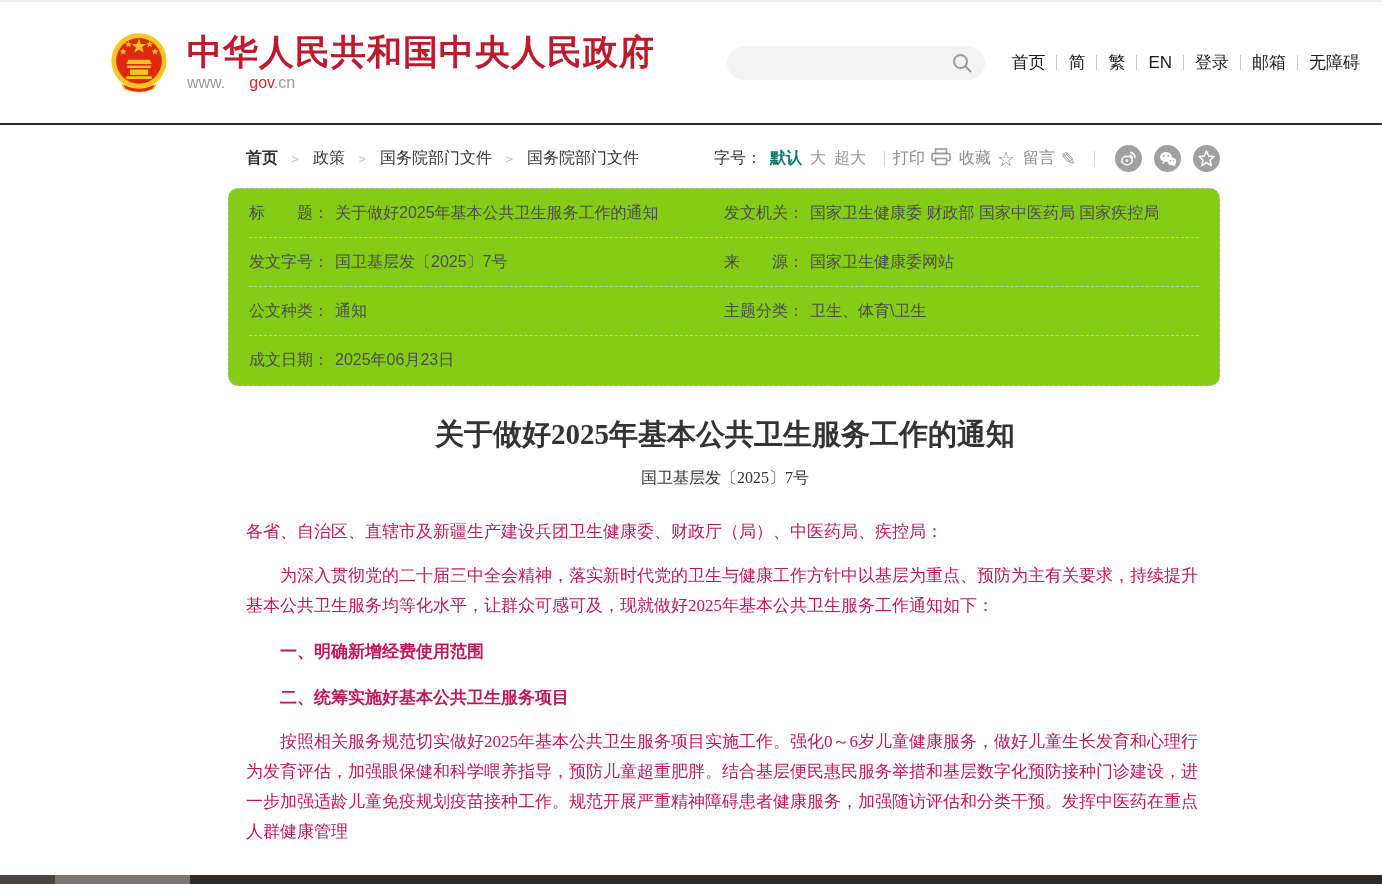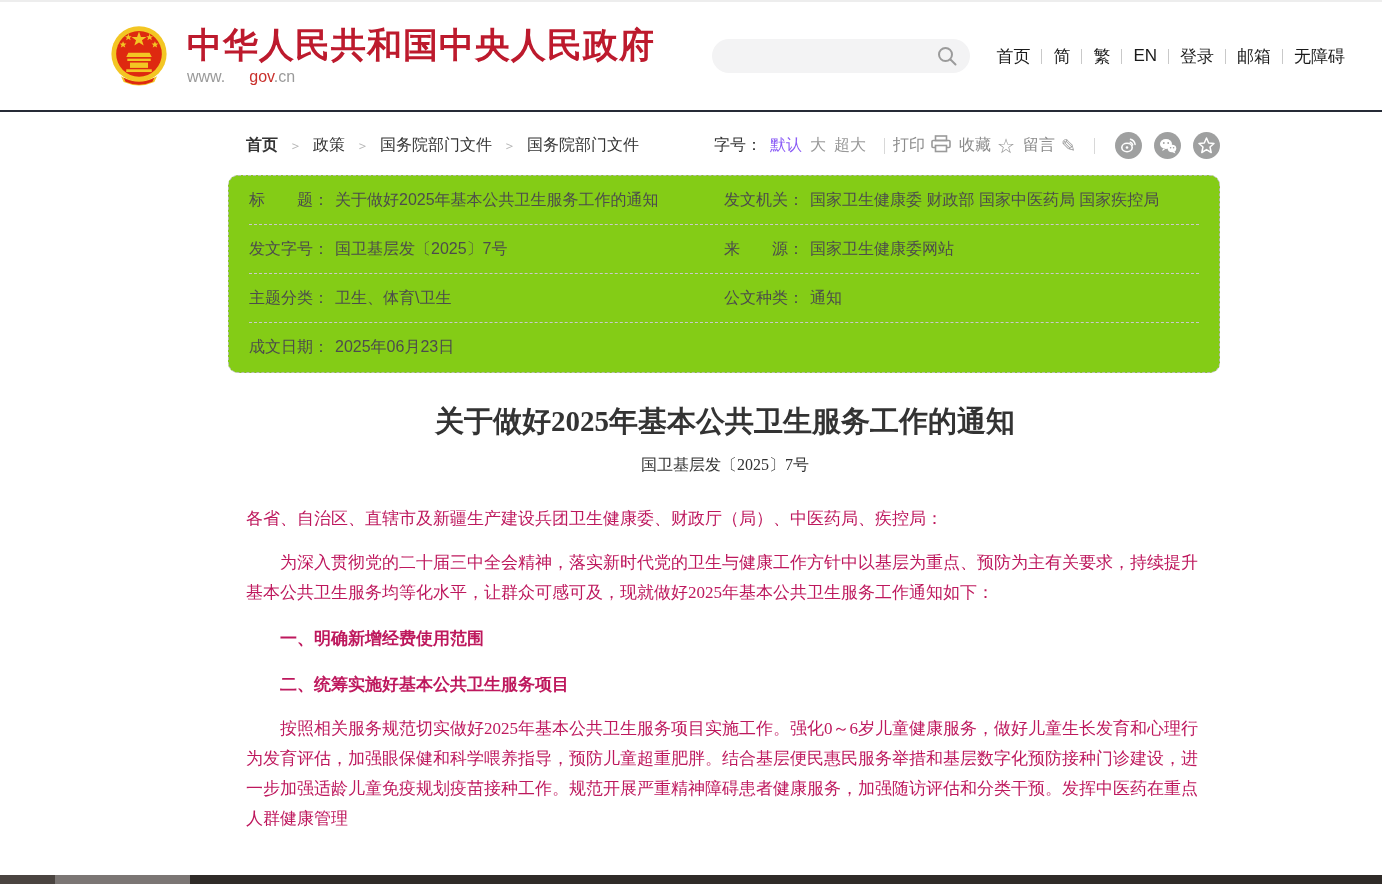--- a/index.html
+++ b/index.html
@@ -10,9 +10,9 @@
   }
   
   .header {
-    height:112px; border-top:2px solid #ededed; border-bottom:2px solid #262b36;
+    height:125px; border-top:2px solid #ededed; border-bottom:2px solid #262b36;
     display:flex; align-items:center; justify-content:space-between;
-    padding:0 37px 0 105px; background:#fff;
+    padding:0 22px 0 105px; background:#fff;
   }
   .brand { display:flex; align-items:center; }
   .emblem { width:68px; height:68px; flex:0 0 auto; }

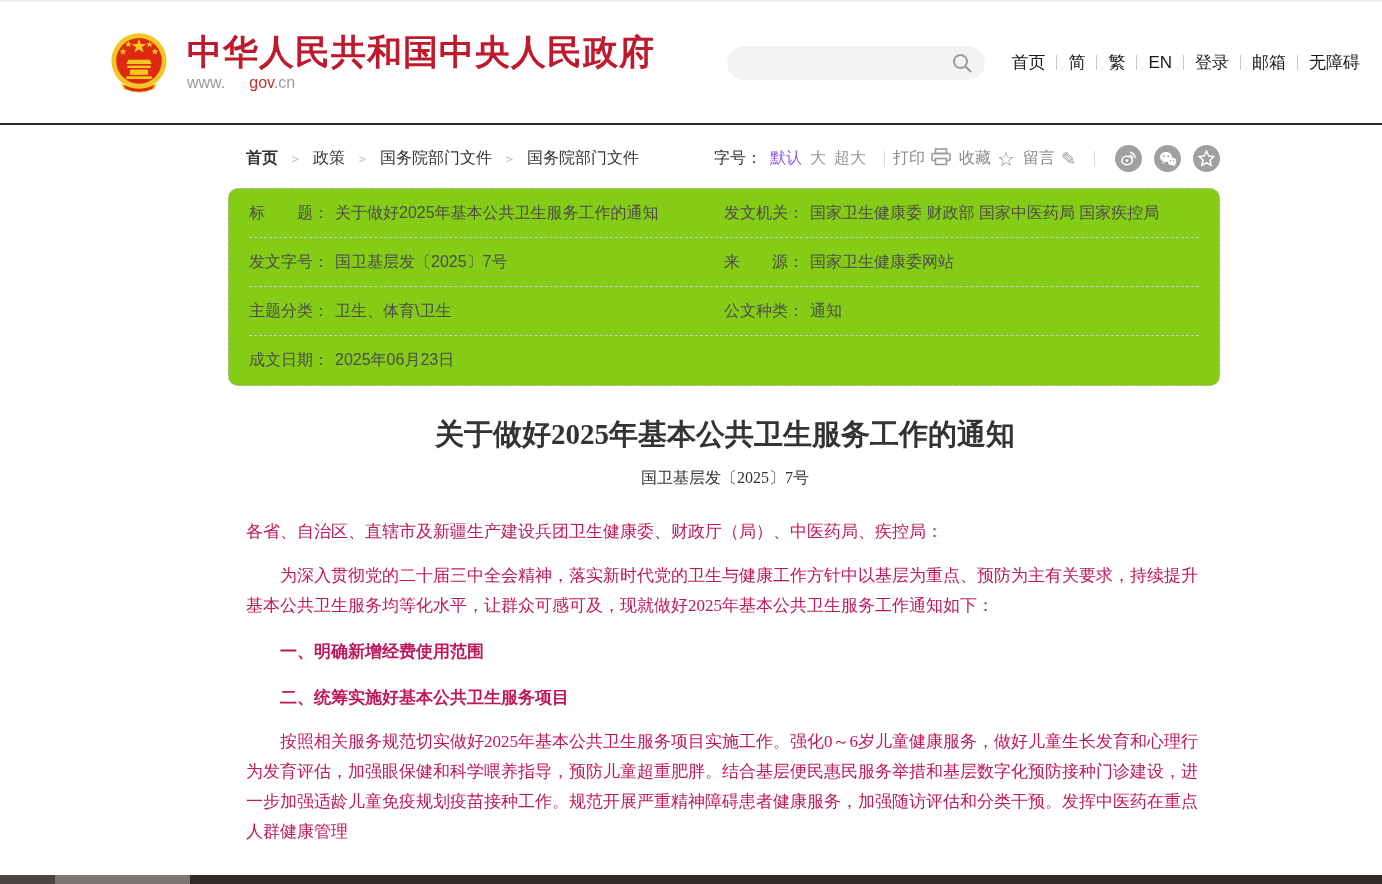--- a/index.html
+++ b/index.html
@@ -47,7 +47,7 @@
   .doc-tools { display:flex; align-items:center; color:#555; }
   .fs-label { color:#333; }
   .fs-opt { margin-left:8px; color:#999; cursor:pointer; }
-  .fs-opt.active { color:#8b5cf6; font-weight:normal; }
+  .fs-opt.active { color:#0f766e; font-weight:bold; }
   .tool { display:flex; align-items:center; color:#8b8b8b; margin-left:8px; cursor:pointer; }
   .tool .glyph { margin-left:6px; font-size:18px; line-height:1; color:#9a9a9a; }
   .tdiv { width:1px; height:16px; background:#d8d8d8; margin:0 0 0 18px; }

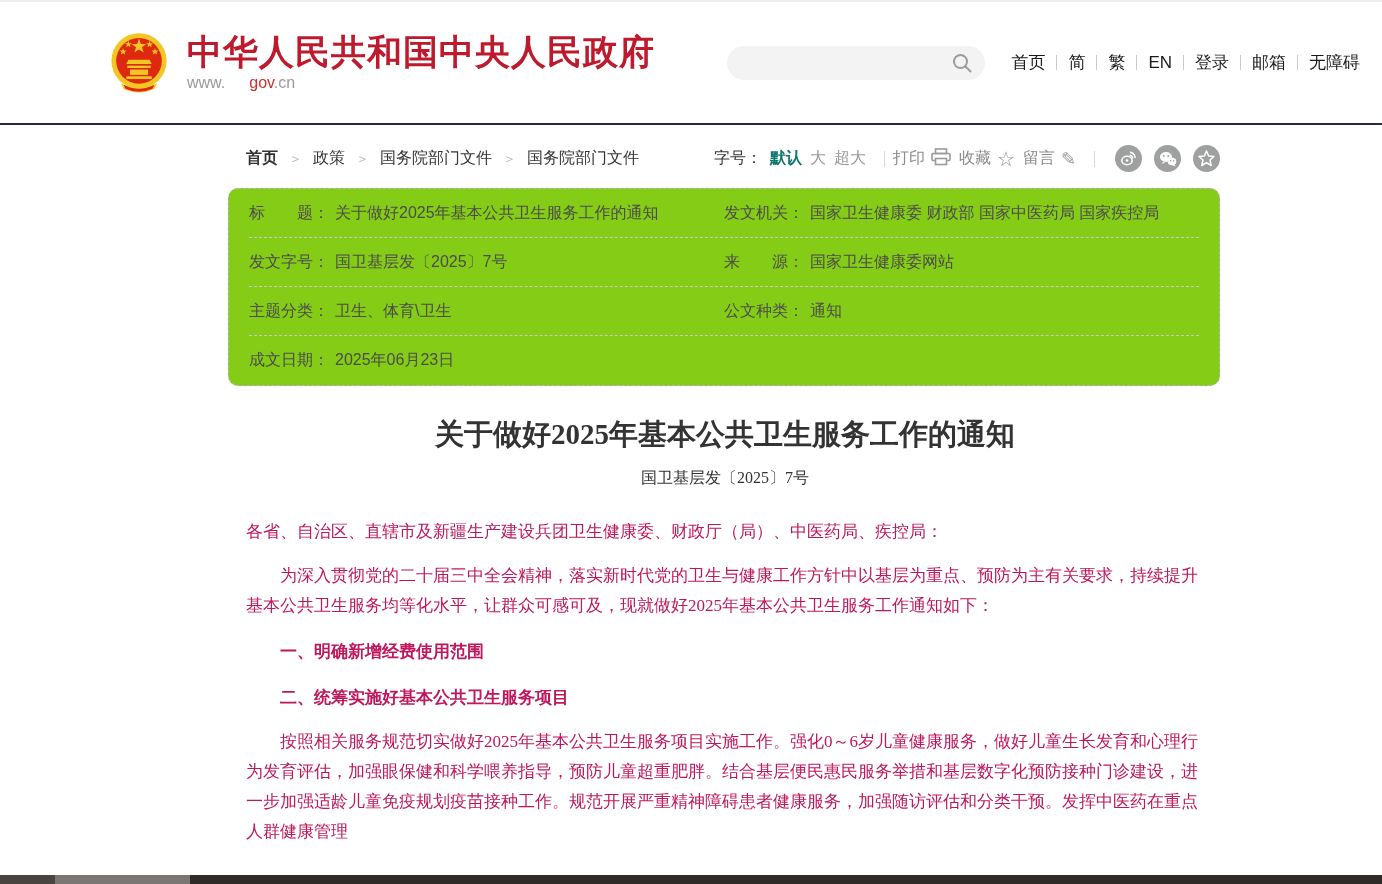--- a/index.html
+++ b/index.html
@@ -232,12 +232,12 @@
   </div>
   <div class="meta-row">
     <div class="meta-cell">
+      <span class="meta-label">公文种类：</span>
+      <span class="meta-value">通知</span>
+    </div>
+    <div class="meta-cell">
       <span class="meta-label">主题分类：</span>
       <span class="meta-value">卫生、体育\卫生</span>
-    </div>
-    <div class="meta-cell">
-      <span class="meta-label">公文种类：</span>
-      <span class="meta-value">通知</span>
     </div>
   </div>
   <div class="meta-row">

